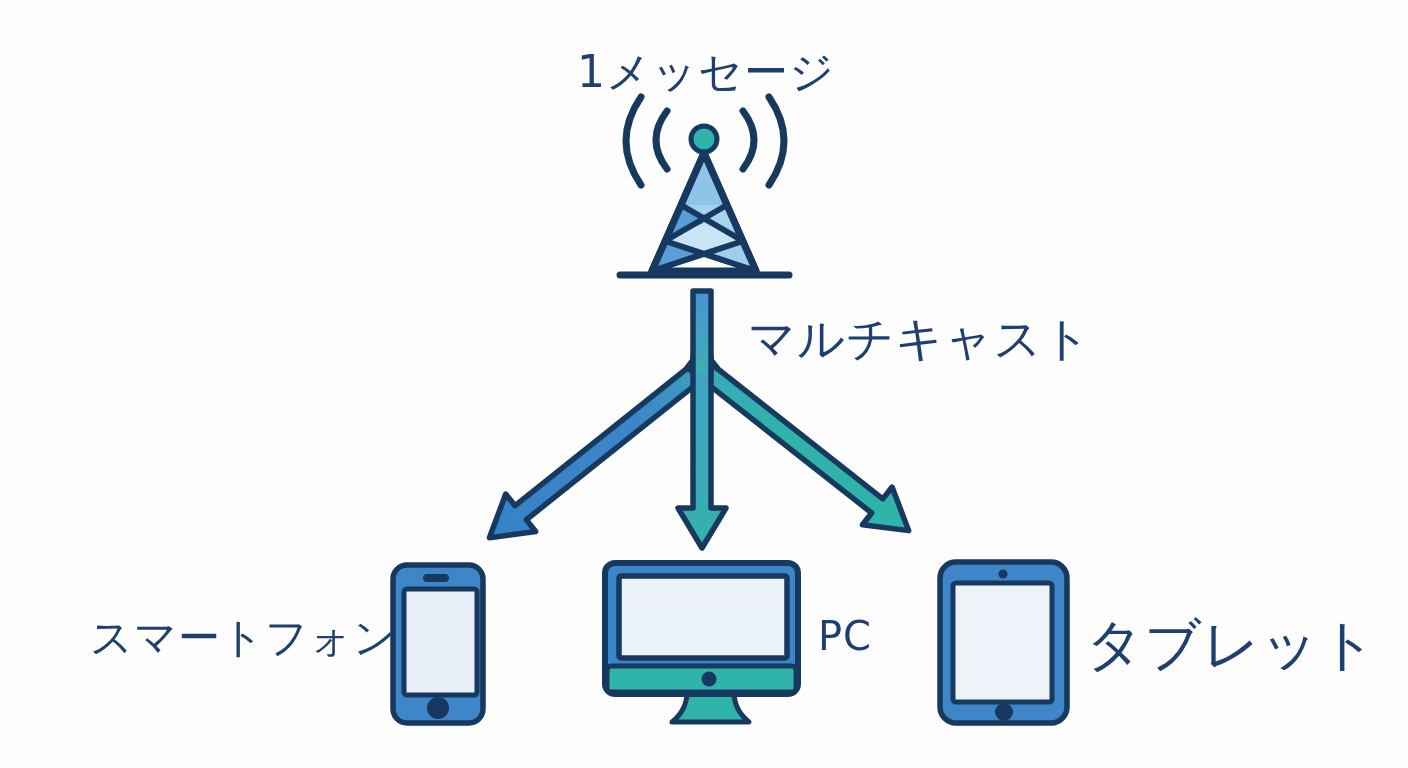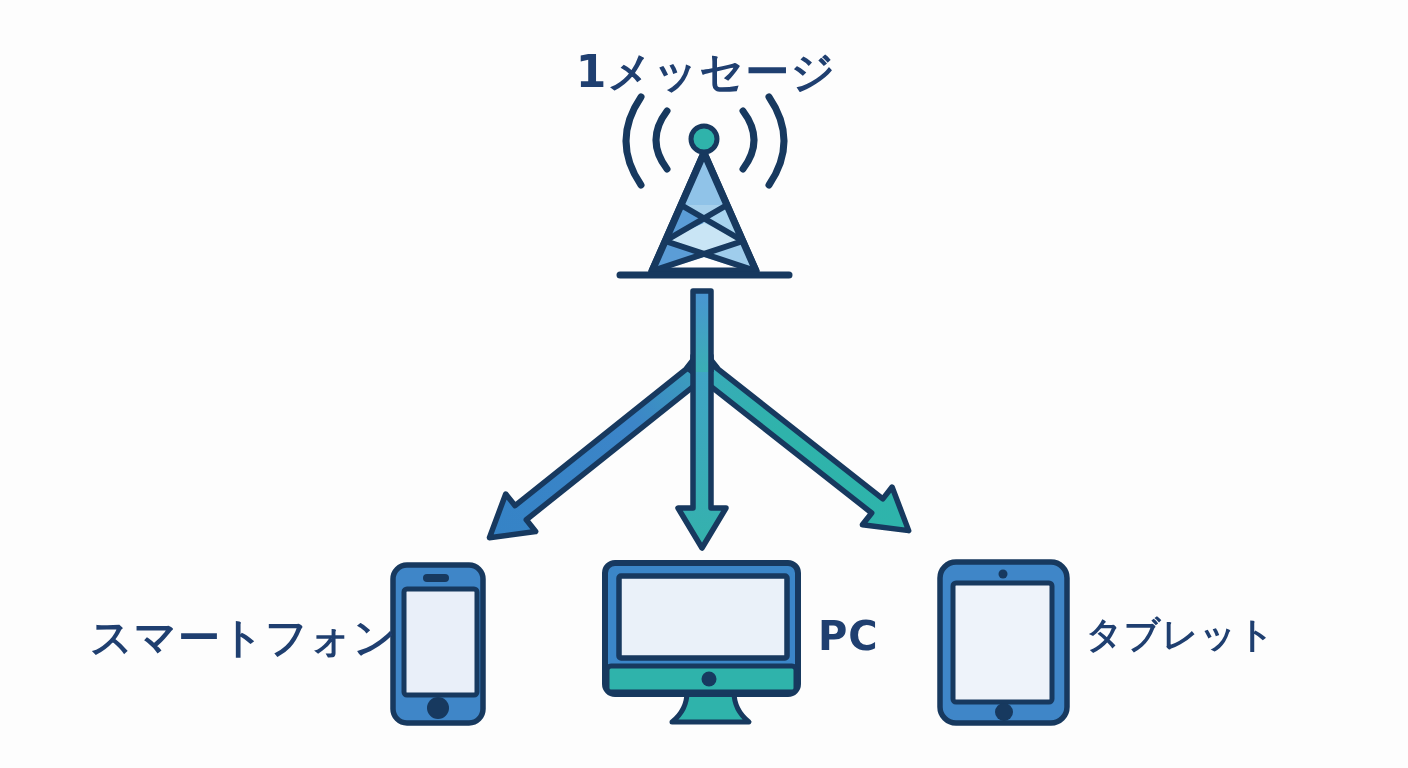--- a/index.html
+++ b/index.html
@@ -18,7 +18,7 @@
   .label{
     position:absolute;
     color:var(--text-navy);
-    font-weight:700;
+    font-weight:400;
     white-space:nowrap;
     line-height:1.05;
     letter-spacing:1px;

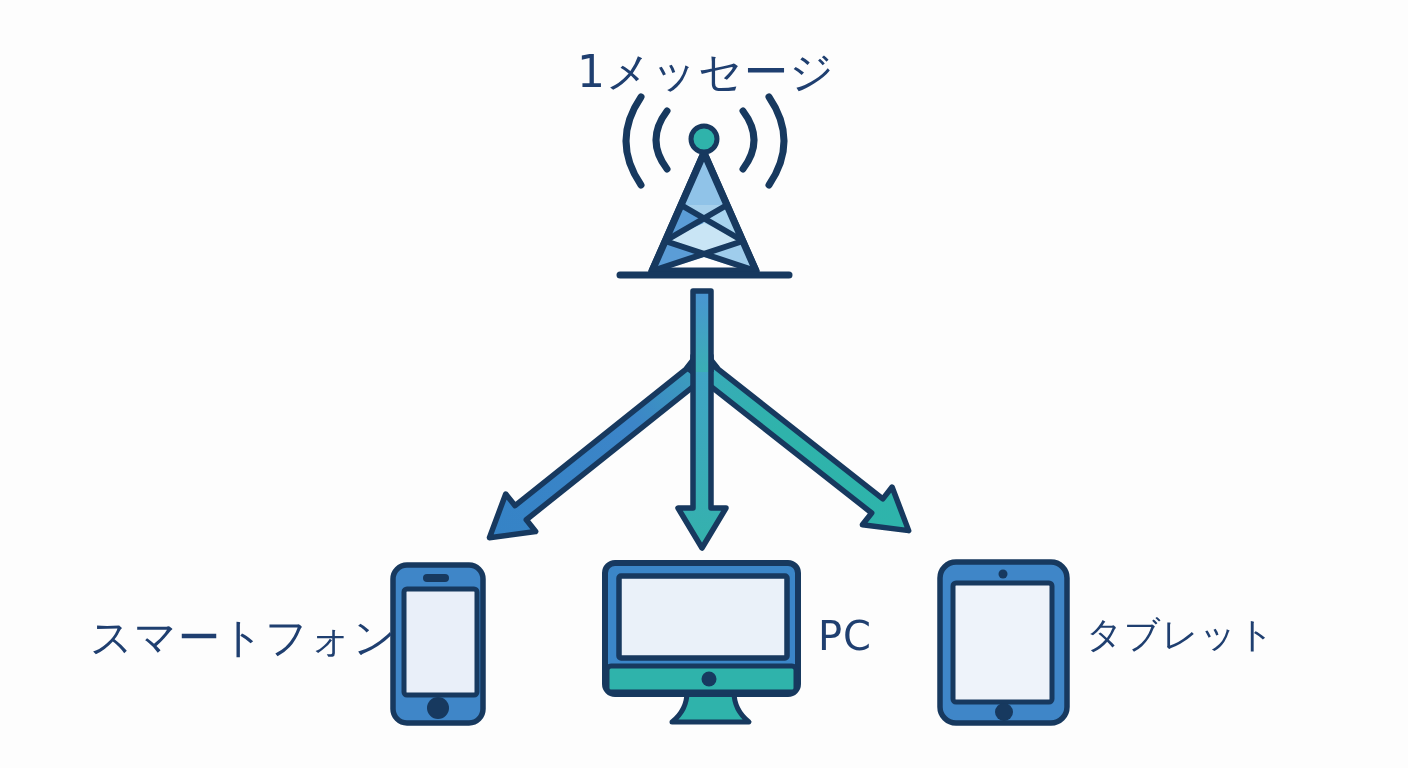--- a/index.html
+++ b/index.html
@@ -126,6 +126,7 @@
   </svg>
 
   <div class="label label-title">1メッセージ</div>
+  <div class="label label-multicast">マルチキャスト</div>
   <div class="label label-smartphone">スマートフォン</div>
   <div class="label label-pc">PC</div>
   <div class="label label-tablet">タブレット</div>

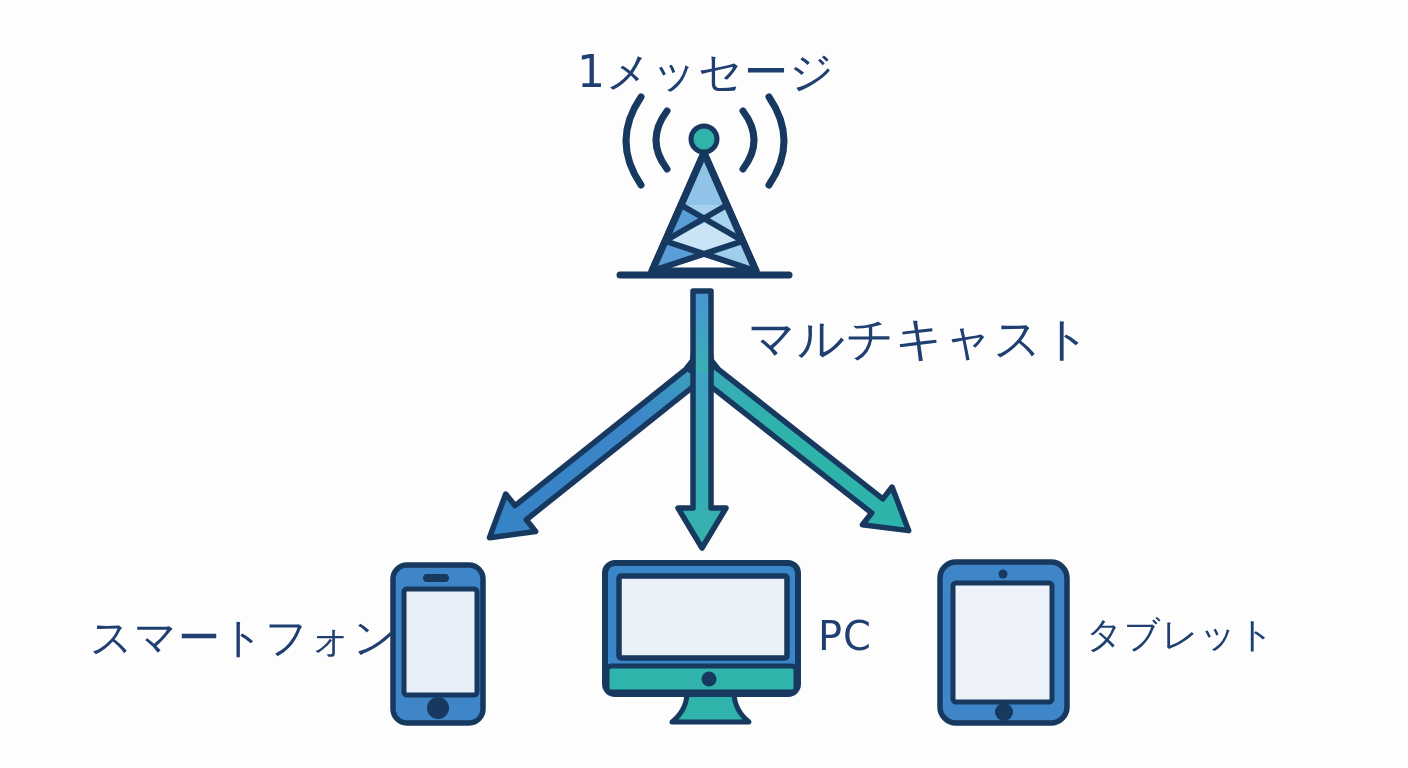--- a/index.html
+++ b/index.html
@@ -27,7 +27,7 @@
   .label-multicast{left:748px;top:314px;font-size:47px;}
   .label-smartphone{left:90px;top:616px;font-size:42px;text-align:center;}
   .label-pc{left:818px;top:615px;font-size:40px;}
-  .label-tablet{left:1086px;top:616px;font-size:36px;}
+  .label-tablet{left:1086px;top:616px;font-size:56px;}
 </style>
 </head>
 <body>

